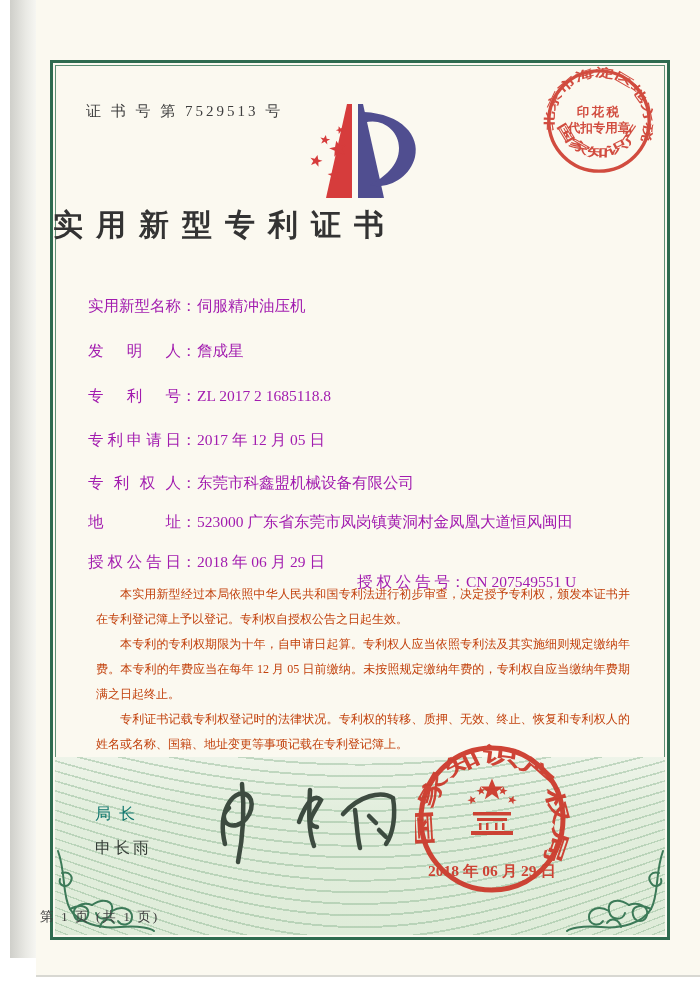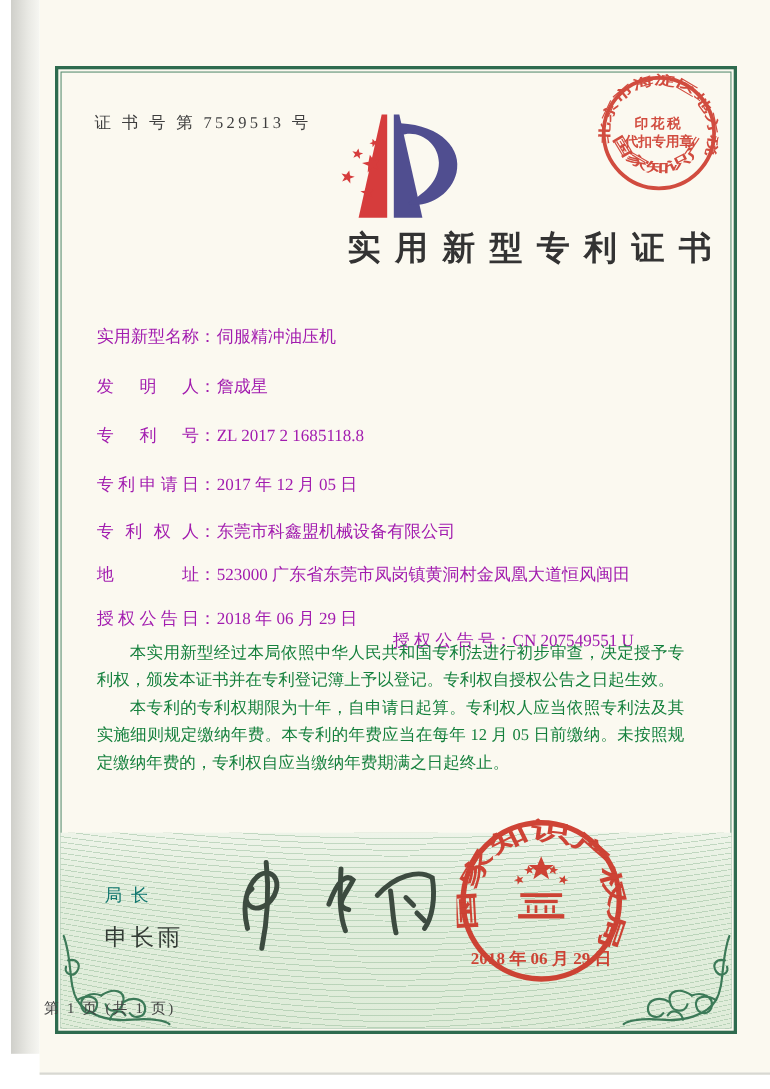--- a/index.html
+++ b/index.html
@@ -29,7 +29,7 @@
   }
   .cert-no { left:86px; top:102px; font-size:15px; letter-spacing:3px; color:#3e3e3e; }
   .logo { left:280px; top:100px; width:145px; height:104px; }
-  .title { left:40px; top:205px; width:620px; text-align:right;
+  .title { left:40px; top:205px; width:620px; text-align:left;
     font-size:30px; font-weight:600; letter-spacing:13px; text-indent:13px; color:#333; }
   
   .frow { left:88px; font-size:15.5px; color:#a21caf; white-space:nowrap; }

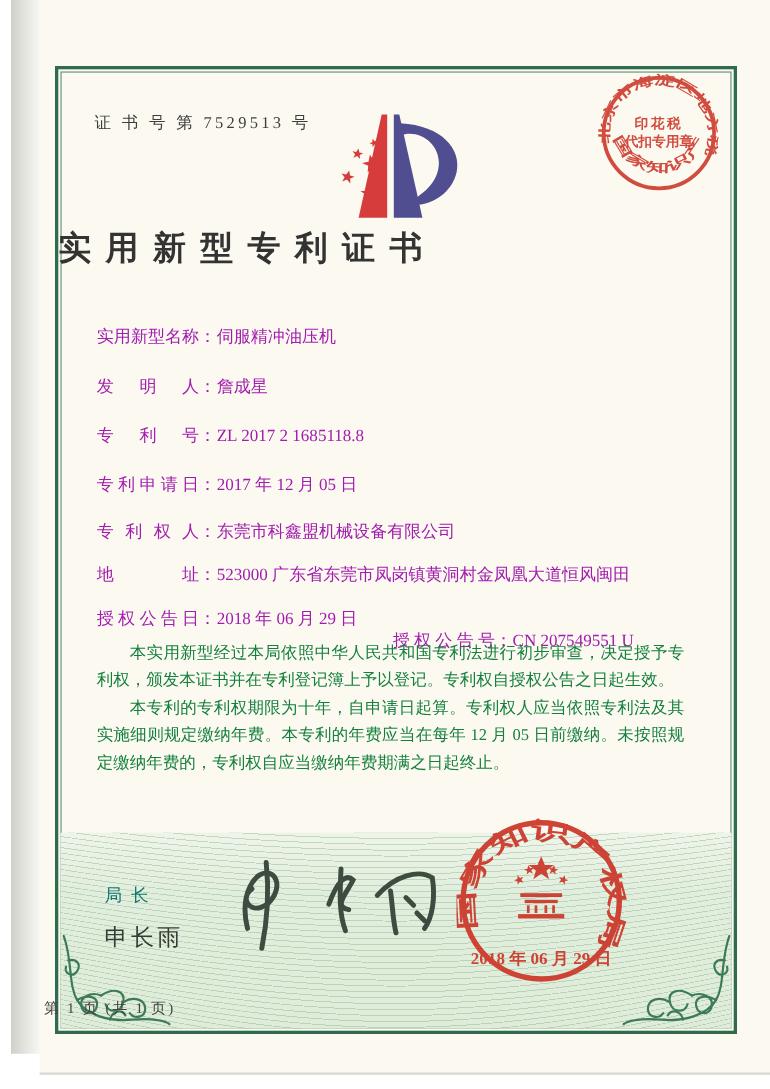--- a/index.html
+++ b/index.html
@@ -38,8 +38,8 @@
   .fvalue2 { display:block; margin-left:109px; white-space:nowrap; }
   .grant-no { position:absolute; left:269px; top:0; white-space:nowrap;margin-top:20px; }
   
-  .body-text { left:88px; top:582px; width:534px; font-size:15px;
-    line-height:25px; text-align:justify; color:#15803d; }
+  .body-text { left:96px; top:582px; width:534px; font-size:12px;
+    line-height:25px; text-align:justify; color:#c2410c; }
   .body-text p { text-indent:2em; margin:0; }
   .sig-title { left:95px; top:804px; font-size:16px; letter-spacing:8px; color:#0f766e; }
   .sig-name { left:95px; top:838px; font-size:21px; letter-spacing:3px; color:#343c36; }

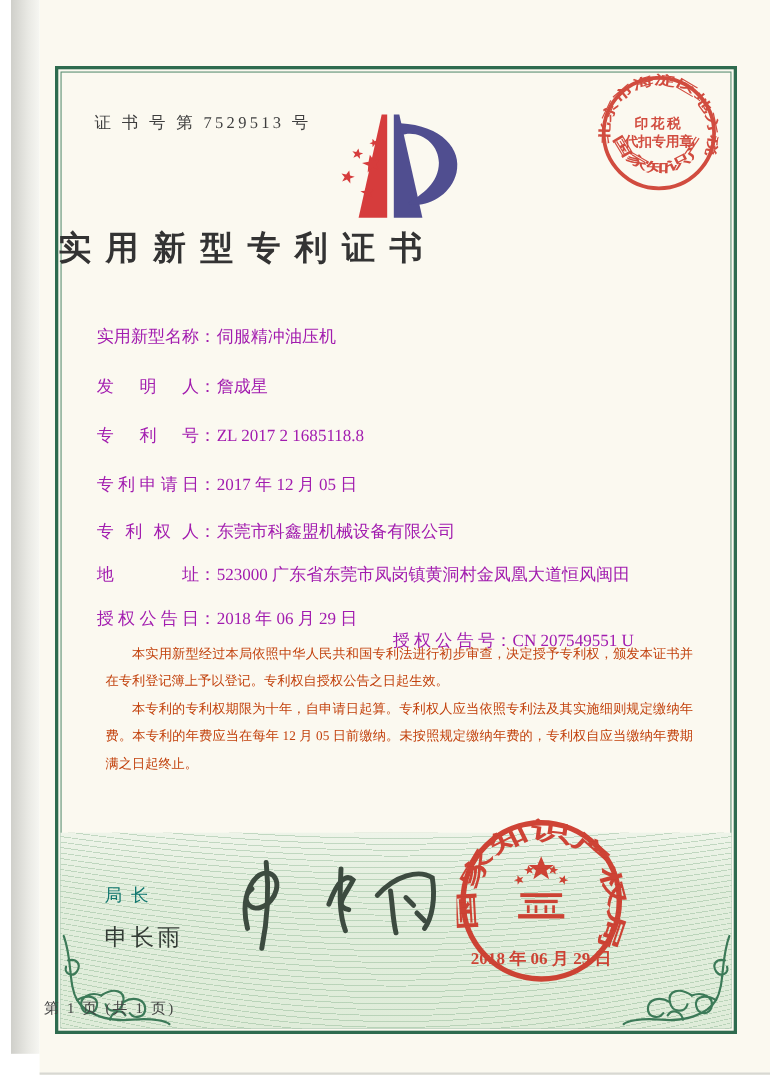--- a/index.html
+++ b/index.html
@@ -143,6 +143,7 @@
 <div class="abs body-text">
   <p>本实用新型经过本局依照中华人民共和国专利法进行初步审查，决定授予专利权，颁发本证书并在专利登记簿上予以登记。专利权自授权公告之日起生效。</p>
   <p>本专利的专利权期限为十年，自申请日起算。专利权人应当依照专利法及其实施细则规定缴纳年费。本专利的年费应当在每年 12 月 05 日前缴纳。未按照规定缴纳年费的，专利权自应当缴纳年费期满之日起终止。</p>
+  <p>专利证书记载专利权登记时的法律状况。专利权的转移、质押、无效、终止、恢复和专利权人的姓名或名称、国籍、地址变更等事项记载在专利登记簿上。</p>
 </div>
 
 <div class="abs sig-title">局长</div>

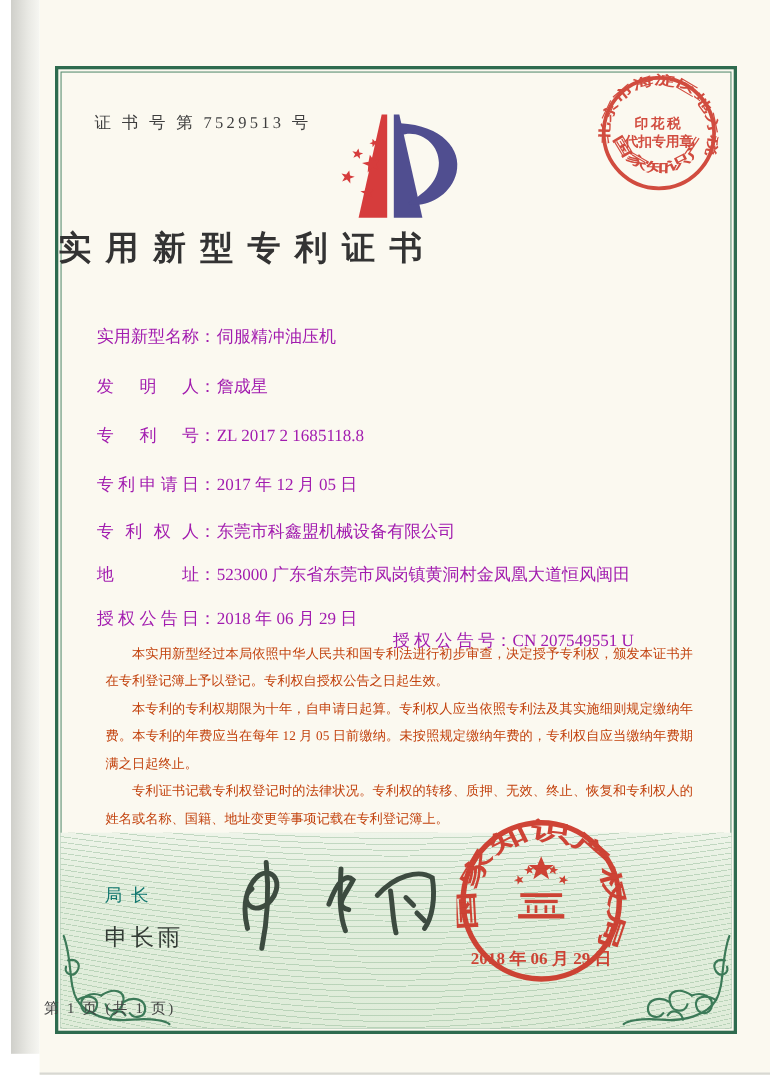--- a/index.html
+++ b/index.html
@@ -42,7 +42,7 @@
     line-height:25px; text-align:justify; color:#c2410c; }
   .body-text p { text-indent:2em; margin:0; }
   .sig-title { left:95px; top:804px; font-size:16px; letter-spacing:8px; color:#0f766e; }
-  .sig-name { left:95px; top:838px; font-size:21px; letter-spacing:3px; color:#343c36; }
+  .sig-name { left:95px; top:838px; font-size:16px; letter-spacing:3px; color:#343c36; }
   .sig-svg { left:195px; top:772px; width:215px; height:100px; }
   .seal { left:415px; top:742px; width:155px; height:160px; opacity:.92; }
   .tax-stamp { left:542px; top:64px; width:114px; height:114px; opacity:.88; }

